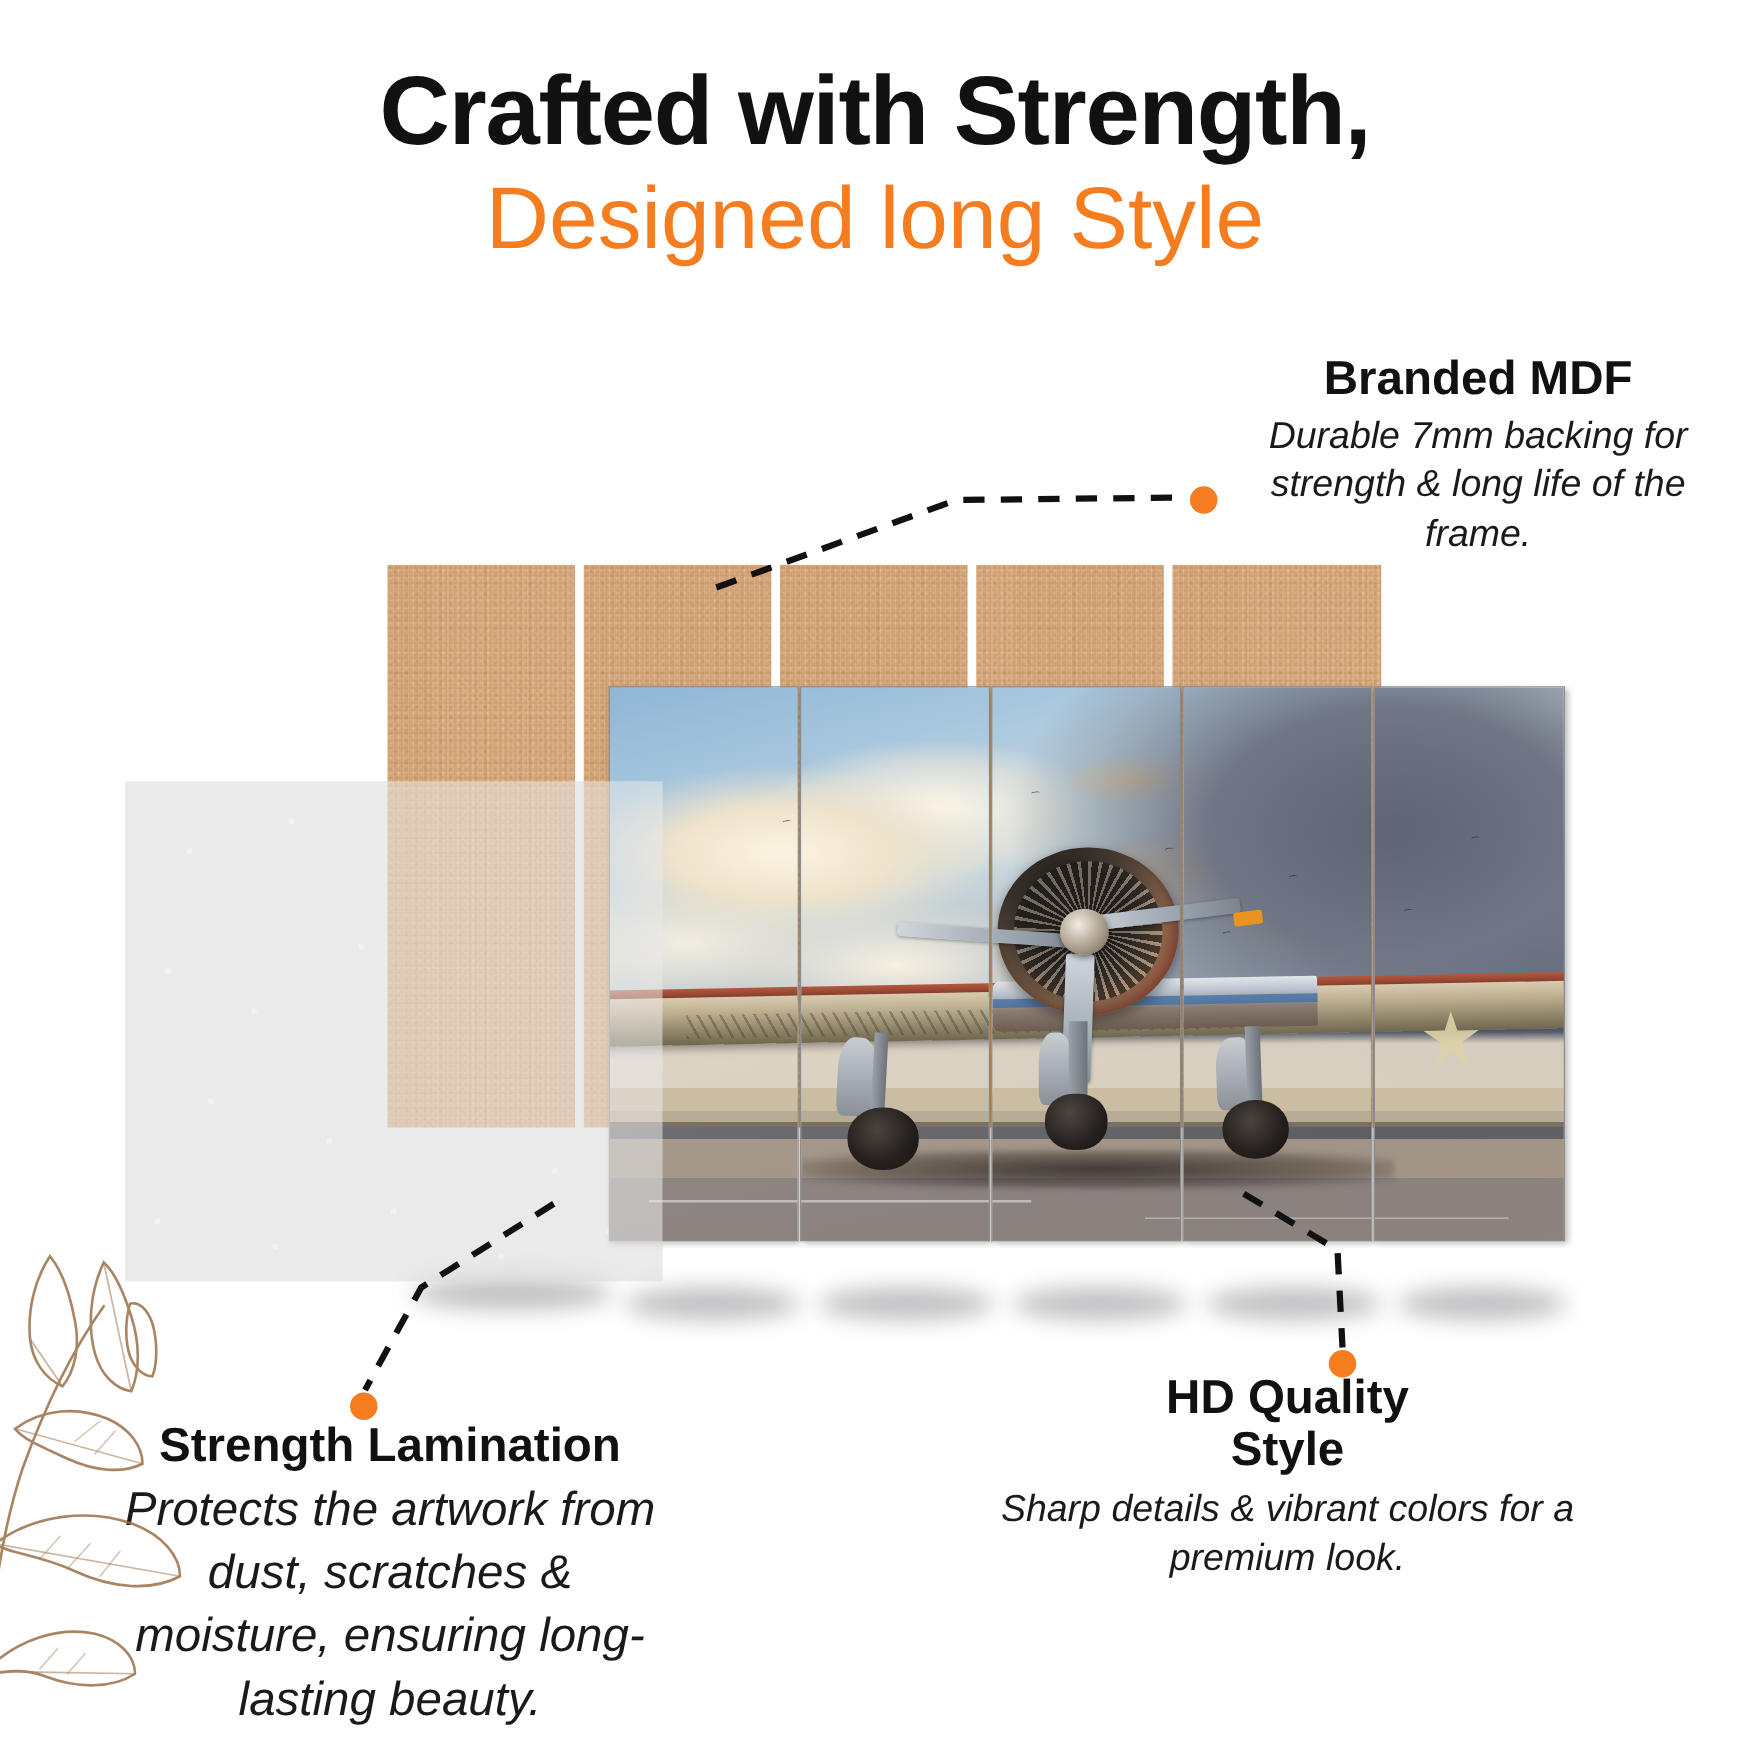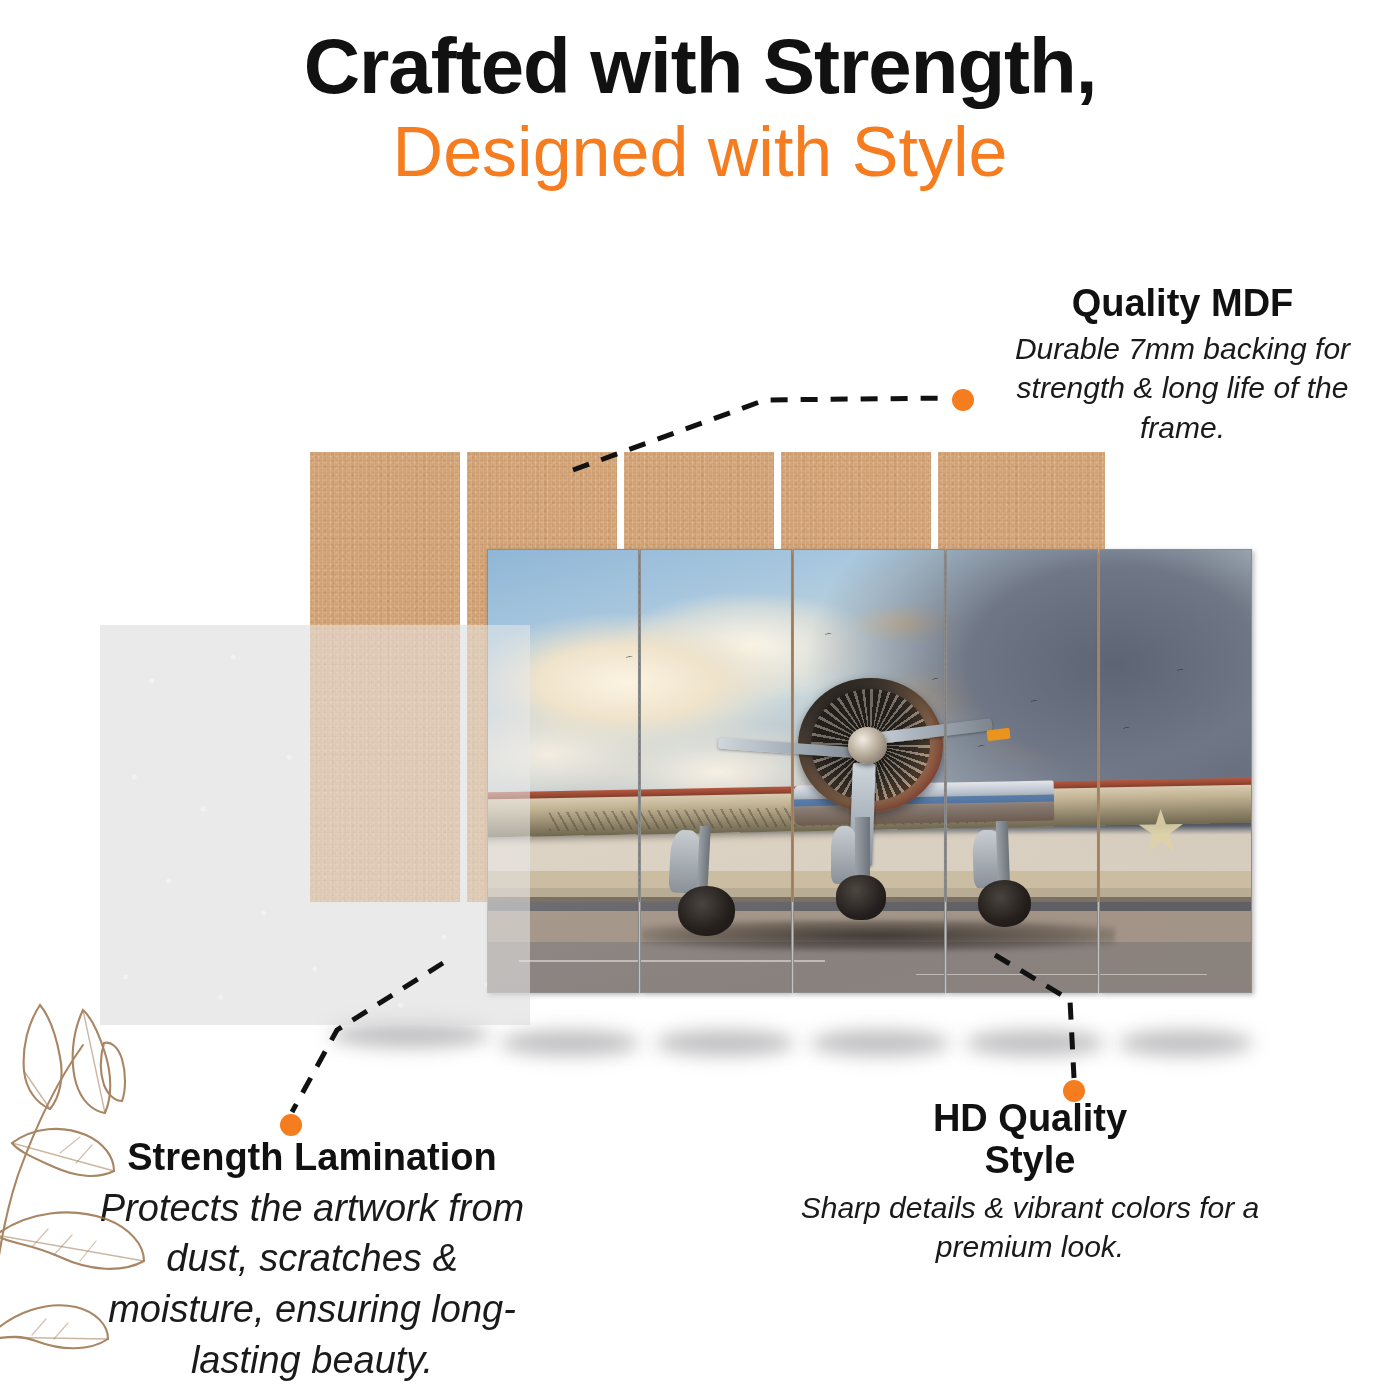--- a/index.html
+++ b/index.html
@@ -7,7 +7,7 @@
        font-family:"Liberation Sans",sans-serif;-webkit-font-smoothing:antialiased;}
 
   
-  #headline{position:absolute;left:0;top:26px;width:1400px;text-align:center;}
+  #headline{position:absolute;left:0;top:48px;width:1400px;text-align:center;}
   #headline .line1{font-size:78px;font-weight:bold;color:#111;letter-spacing:-1px;line-height:1.05;}
   #headline .line2{font-size:70px;font-weight:normal;color:#F57C1F;line-height:1.15;margin-top:4px;}
 

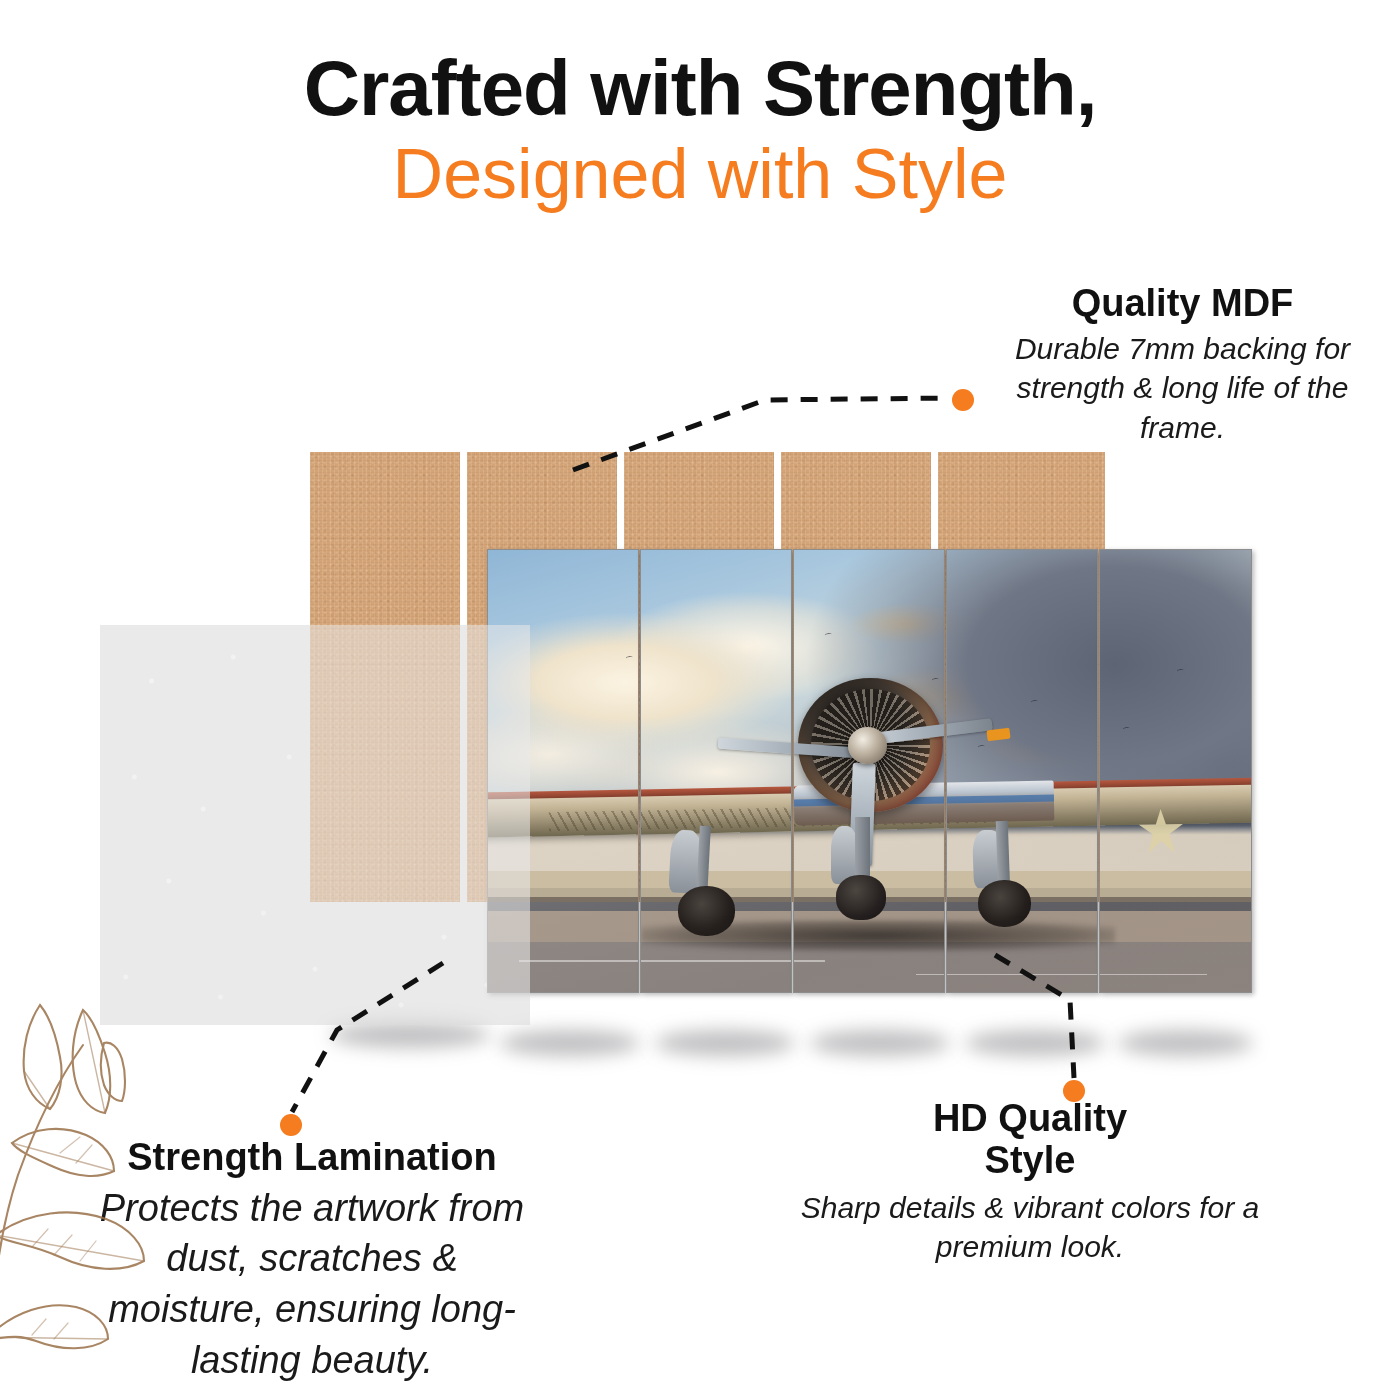--- a/index.html
+++ b/index.html
@@ -181,7 +181,7 @@
 
 <div id="headline">
   <div class="line1">Crafted with Strength,</div>
-  <div class="line2">Designed with Style</div>
+  <div class="line2">Designed long Style</div>
 </div>
 
 <div id="sparkle-sheet"></div>

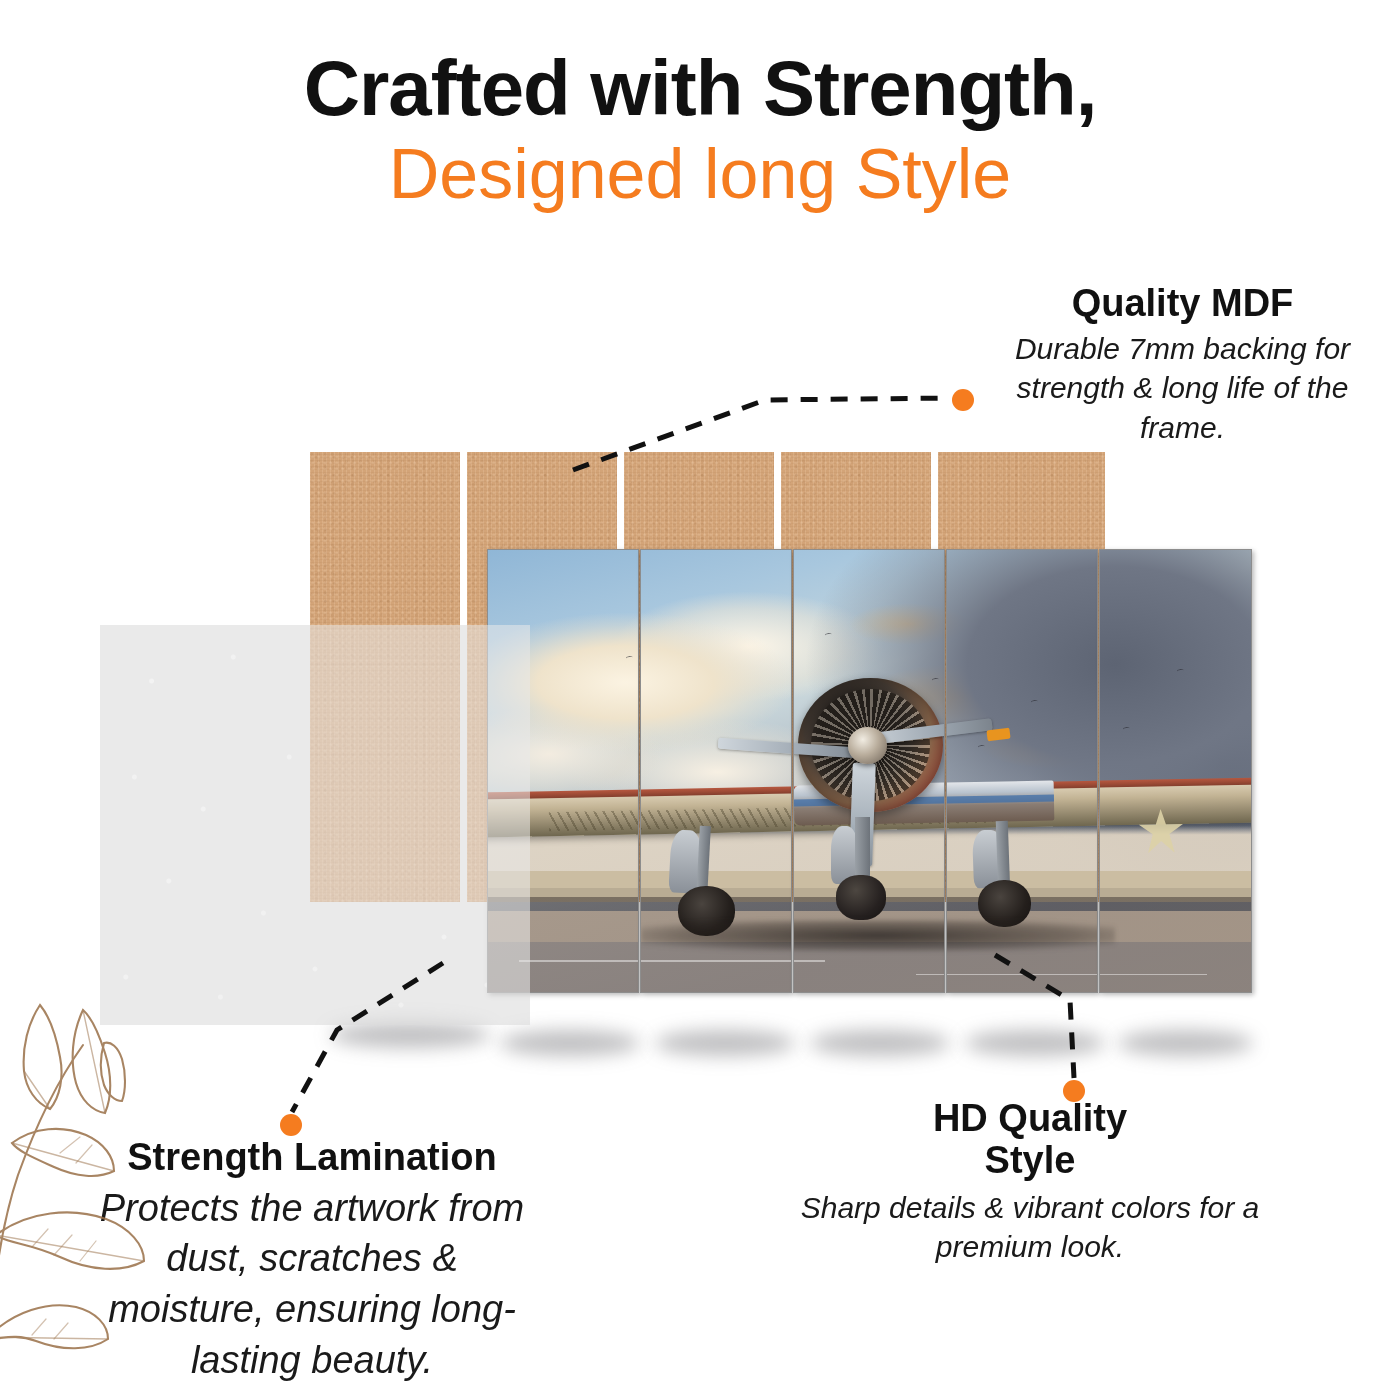--- a/index.html
+++ b/index.html
@@ -345,7 +345,7 @@
 <div class="dot" id="dot-hd"></div>
 
 <div id="callout-mdf">
-  <div class="callout-title">Quality MDF</div>
+  <div class="callout-title">Branded MDF</div>
   <div class="callout-body">Durable 7mm backing for strength &amp; long life of the frame.</div>
 </div>
 

